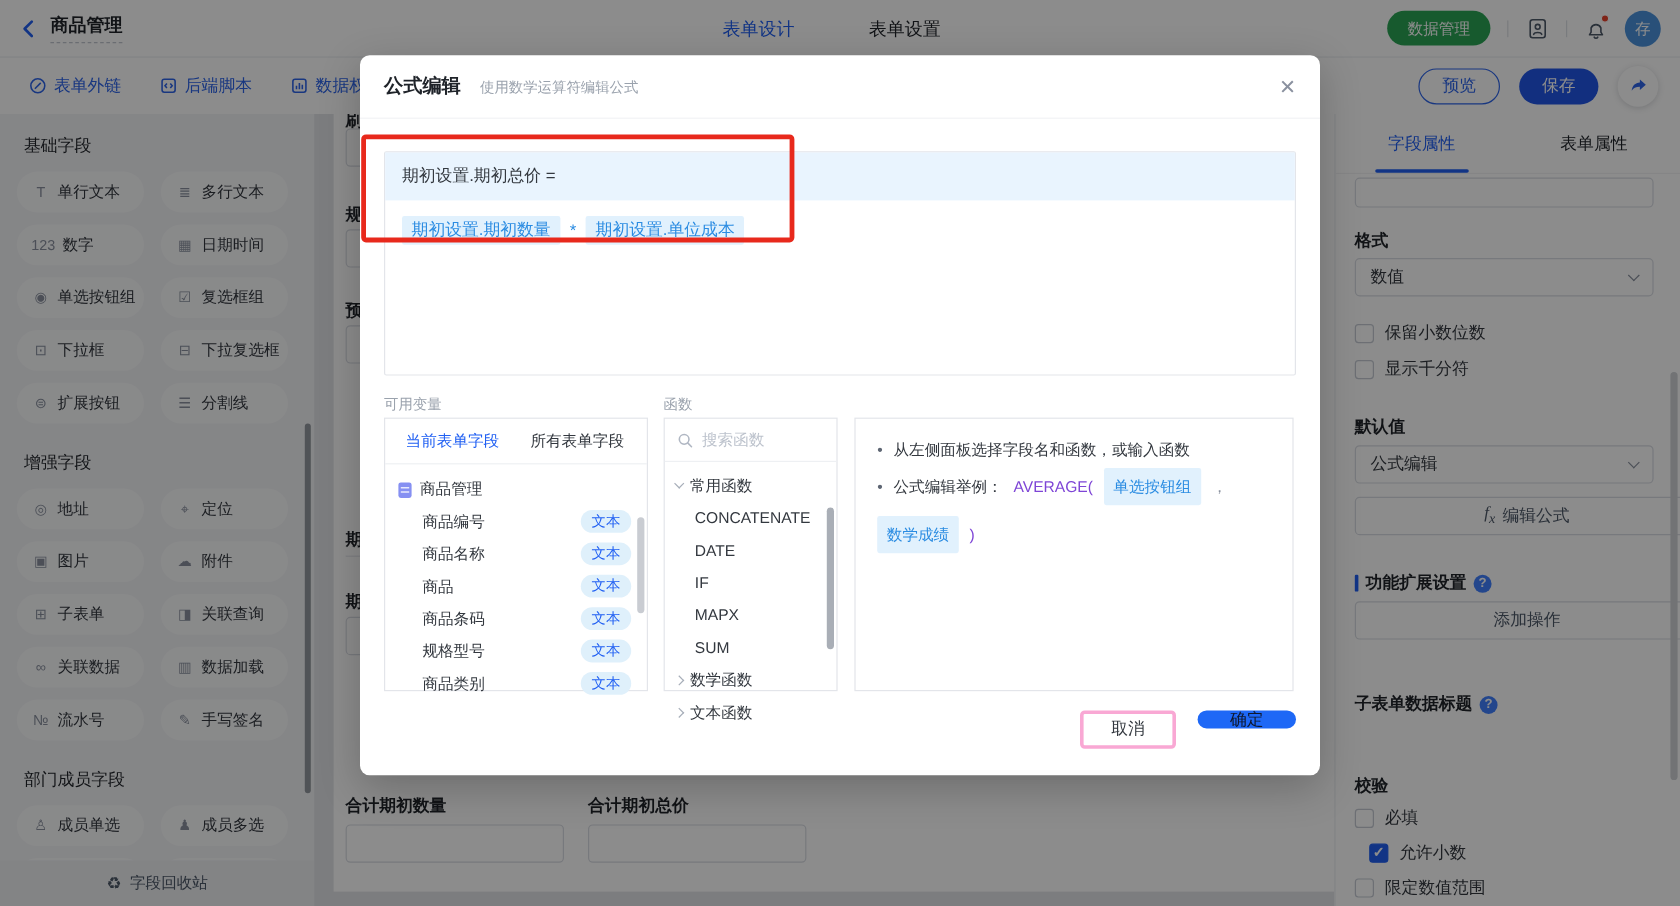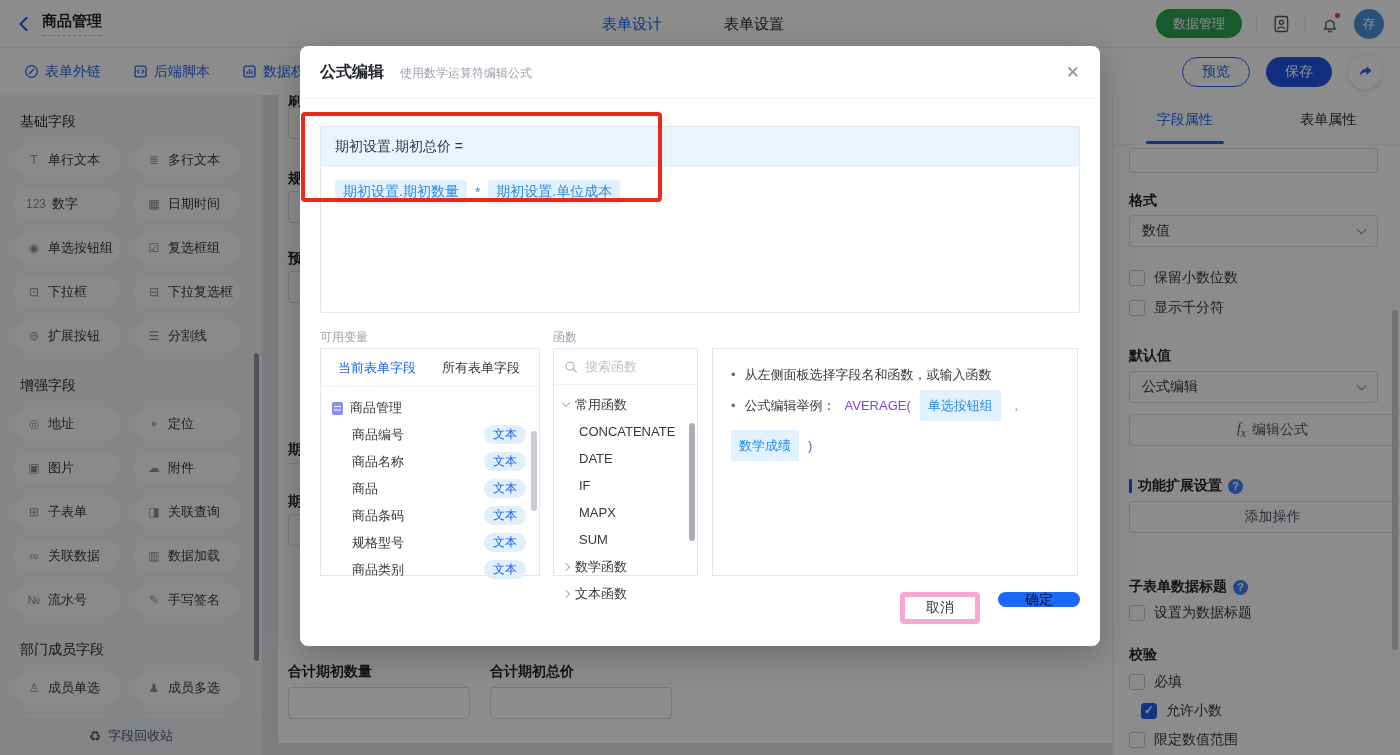--- a/index.html
+++ b/index.html
@@ -114,7 +114,7 @@
   .purple { color:#7e45d6; }
   .comma { color:#8a919f; }
   .m-footer { position:absolute; right:20px; bottom:22px; display:flex; gap:18px; }
-  .btn-cancel { width:80px; height:32px; border:5px solid #f9a8d4; border-radius:4px; background:#fff; color:#33383f; font-size:14px; display:flex; align-items:center; justify-content:center; cursor:pointer; font-family:inherit; }
+  .btn-cancel { width:80px; height:32px; border:3px solid #f9a8d4; border-radius:4px; background:#fff; color:#33383f; font-size:14px; display:flex; align-items:center; justify-content:center; cursor:pointer; font-family:inherit; }
   .btn-confirm { width:82px; height:15px; border:none; border-radius:16px; background:#1e68f6; color:#0f172a; font-size:14px; display:flex; align-items:center; justify-content:center; cursor:pointer; font-family:inherit; }
   .red-annotation { position:absolute; left:301px; top:112px; width:361px; height:90px; border:4px solid #e8291c; border-radius:4px; z-index:120; pointer-events:none; }
 </style>

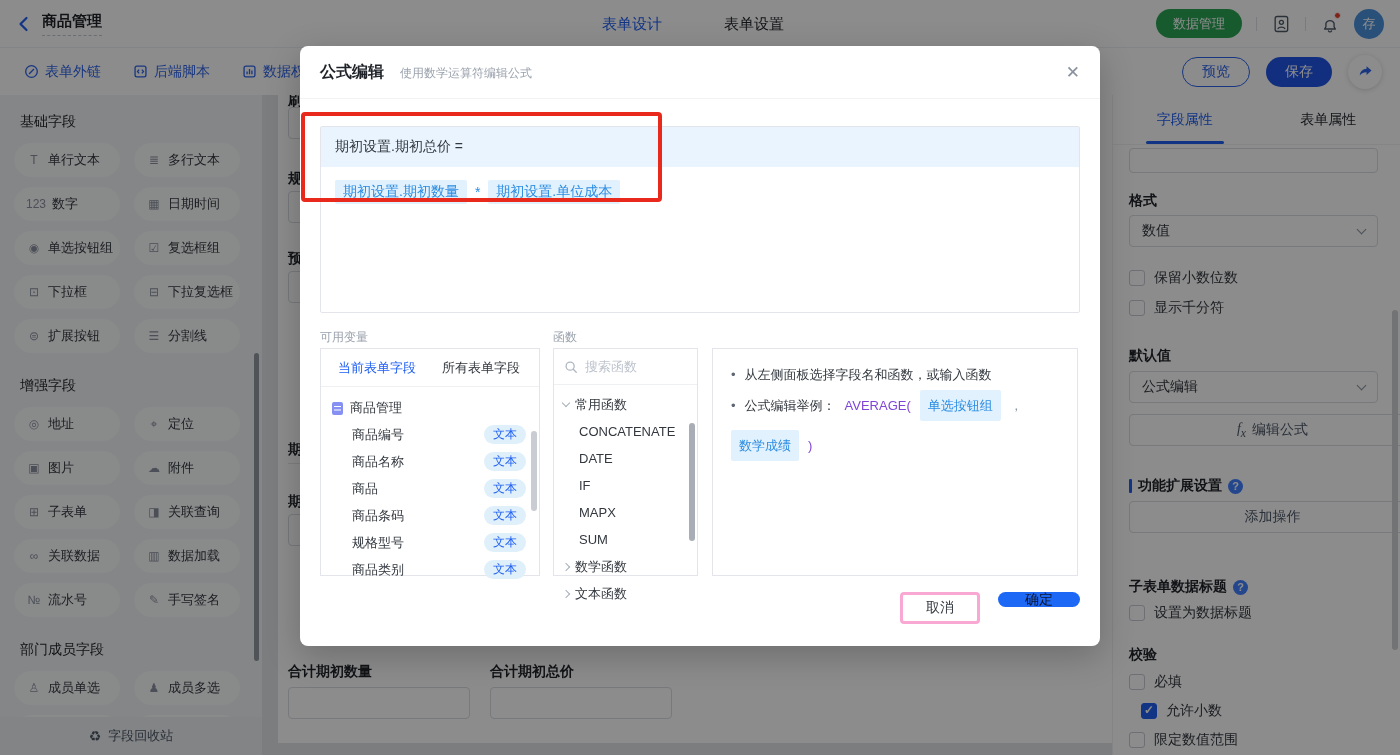--- a/index.html
+++ b/index.html
@@ -389,10 +389,6 @@
       <span>子表单数据标题</span>
       <span class="q-ic">?</span>
     </div>
-    <div class="p-abs check-row" style="top:508px;">
-      <span class="cb"></span>
-      <span>设置为数据标题</span>
-    </div>
     <div class="p-abs p-title" style="top:551px;">校验</div>
     <div class="p-abs" style="top:577px;">
 

